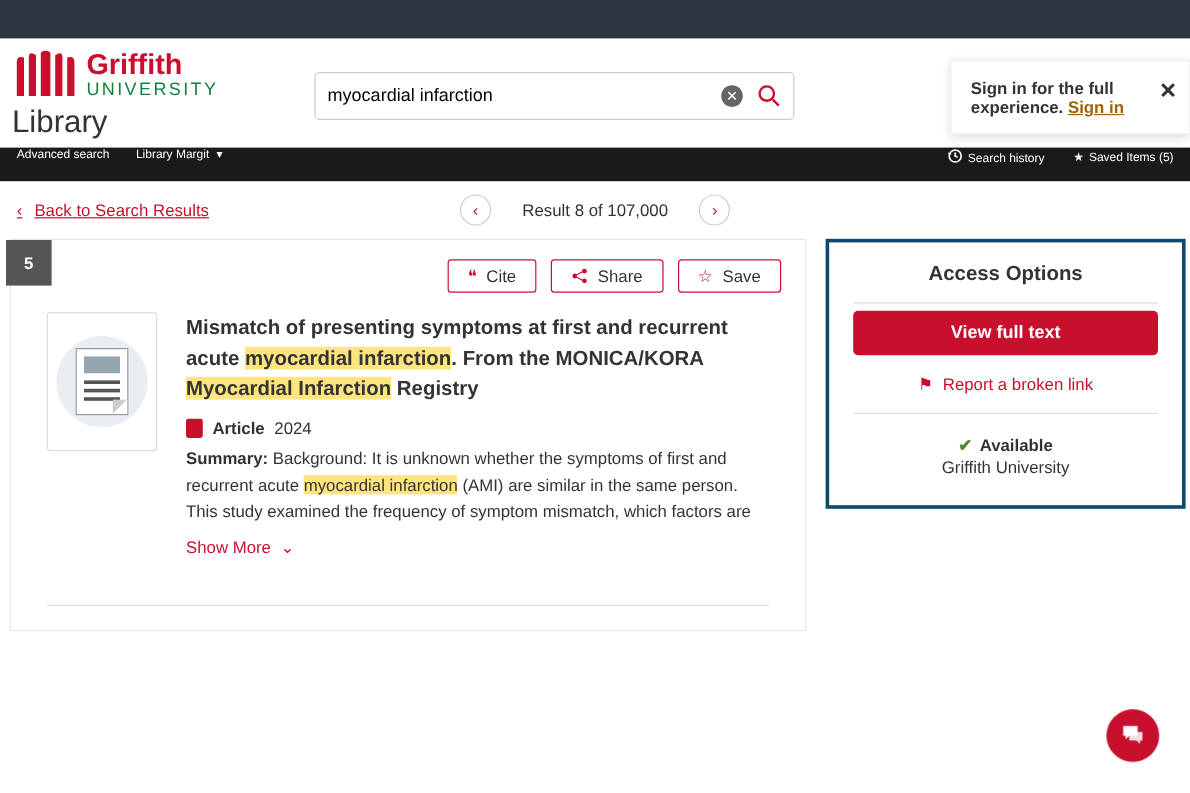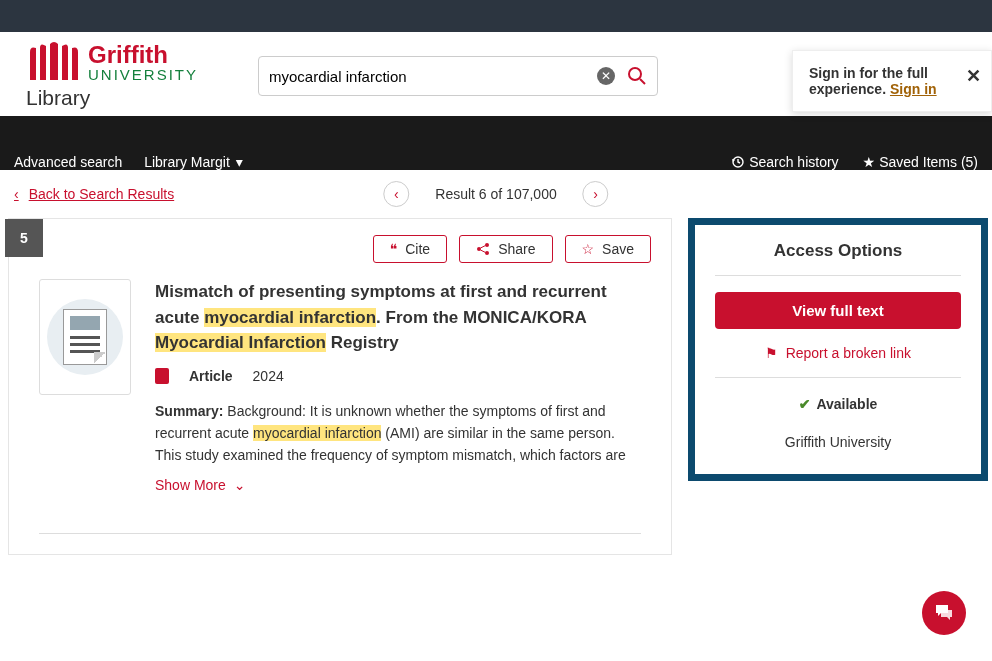--- a/index.html
+++ b/index.html
@@ -5,7 +5,7 @@
 *{box-sizing:border-box;margin:0;padding:0}
 body{font-family:-apple-system,Helvetica,Arial,sans-serif;font-size:14px;color:#333;background:#fff;width:992px}
 .topbar{background:#2c3540;height:32px}
-.header{display:flex;align-items:center;padding:10px 26px 6px;gap:60px;position:relative}
+.header{display:flex;align-items:center;padding:10px 10px 6px;gap:80px;position:relative}
 .logo-area{display:flex;flex-direction:column}
 .logo-row{display:flex;align-items:center;gap:6px}
 .logo-text{display:flex;flex-direction:column;line-height:1}

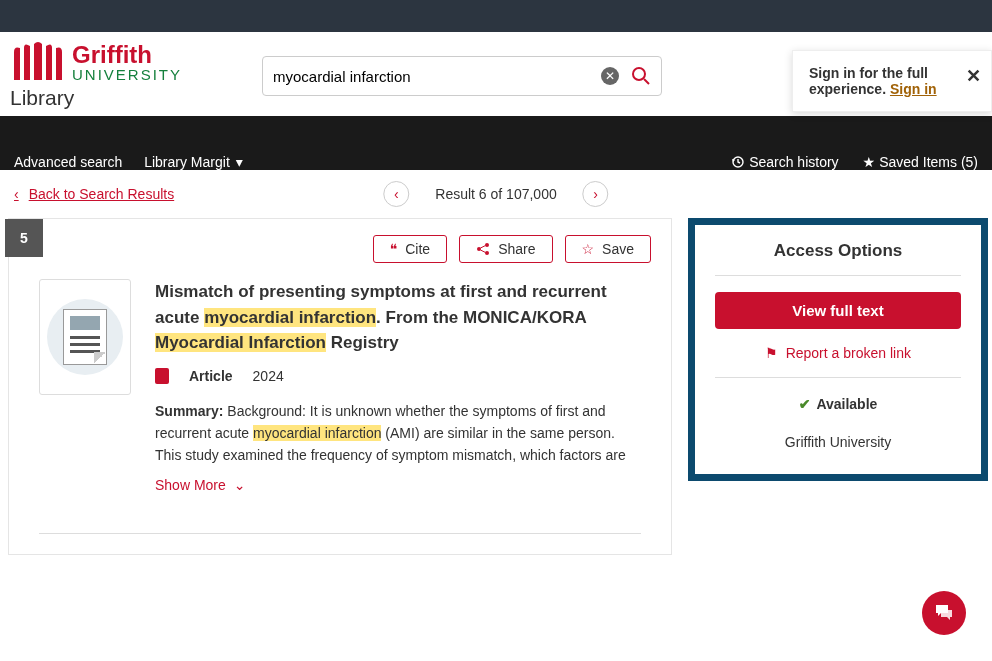--- a/index.html
+++ b/index.html
@@ -11,7 +11,7 @@
 .logo-text{display:flex;flex-direction:column;line-height:1}
 .logo-g{color:#c8102e;font-weight:bold;font-size:24px}
 .logo-u{color:#15803d;font-size:15px;letter-spacing:2px}
-.library-txt{font-size:21px;color:#333;margin-top:4px}
+.library-txt{font-size:26px;color:#333;margin-top:4px}
 .search-box{display:flex;align-items:center;border:1px solid #ccc;border-radius:4px;height:40px;width:400px;padding:0 10px}
 .search-input{flex:1;border:none;outline:none;font-size:15px}
 .clear-icon{width:18px;height:18px;border-radius:50%;background:#666;color:#fff;display:flex;align-items:center;justify-content:center;font-size:12px;margin-right:12px;cursor:pointer}

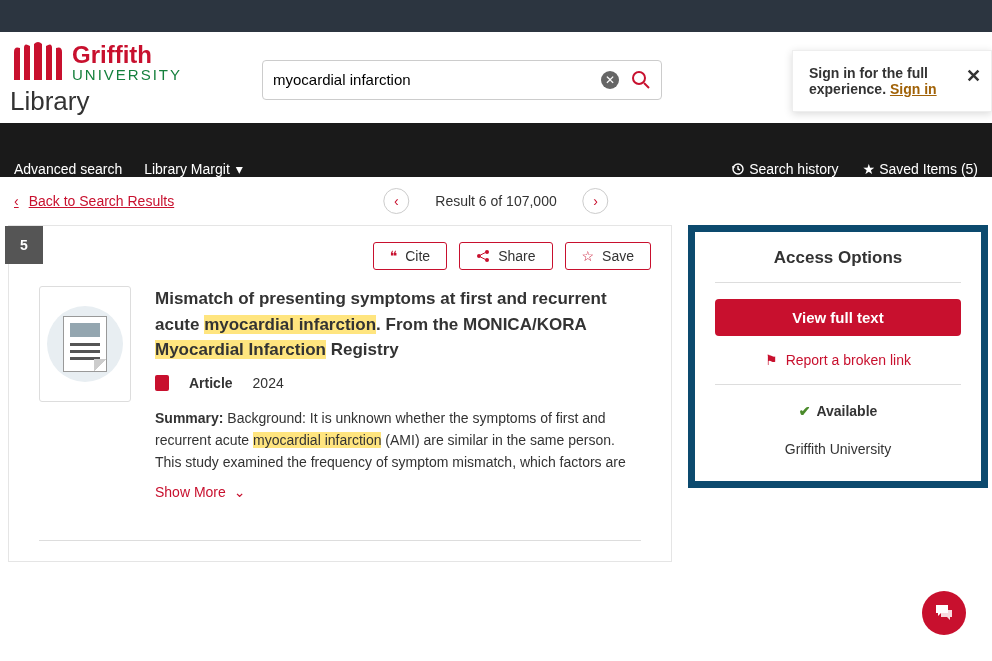--- a/index.html
+++ b/index.html
@@ -19,7 +19,7 @@
 .signin-box{position:absolute;right:0;top:18px;background:#fff;padding:14px 40px 14px 16px;box-shadow:0 2px 8px rgba(0,0,0,0.15);font-weight:bold;font-size:14px;border:1px solid #eee;max-width:200px}
 .signin-box a{color:#a16207;text-decoration:underline}
 .close-x{position:absolute;top:14px;right:10px;font-size:18px;cursor:pointer}
-.blackbar{background:#1a1a1a;color:#fff;display:flex;align-items:flex-end;padding:0 14px;height:54px;font-size:14px}
+.blackbar{background:#1a1a1a;color:#fff;display:flex;align-items:flex-start;padding:0 14px;height:28px;font-size:10px}
 .blackbar .left{display:flex;gap:22px;align-items:center}
 .blackbar .right{margin-left:auto;display:flex;gap:24px;align-items:center}
 .blackbar a{color:#fff;text-decoration:none;cursor:pointer}

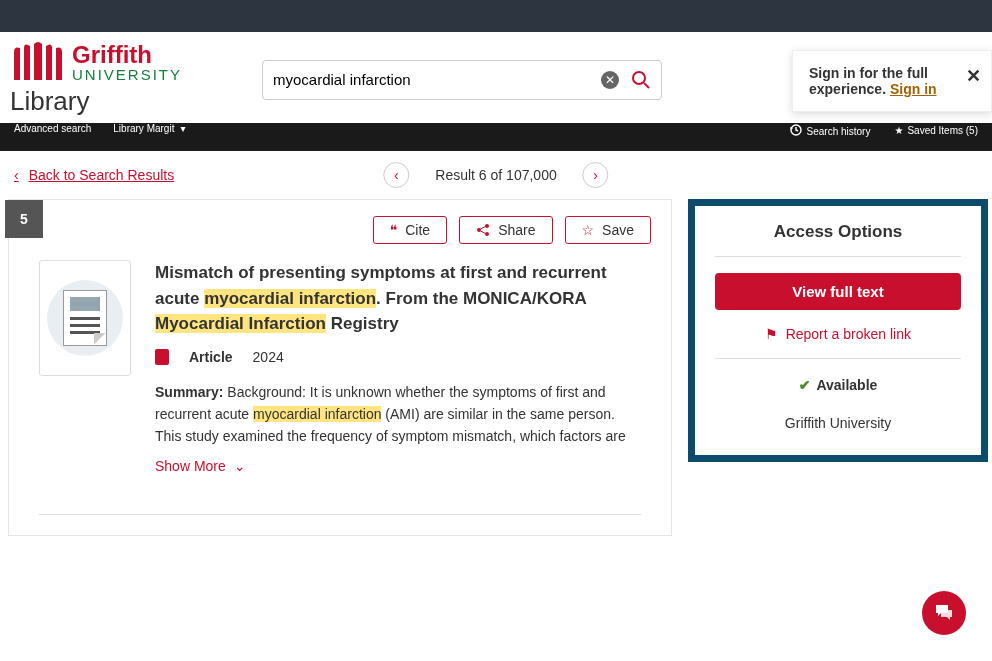--- a/index.html
+++ b/index.html
@@ -132,7 +132,7 @@
   </span>
   <div class="result-nav">
     <span class="circle-btn">‹</span>
-    <span>Result 6 of 107,000</span>
+    <span>Result 8 of 107,000</span>
     <span class="circle-btn">›</span>
   </div>
 </div>

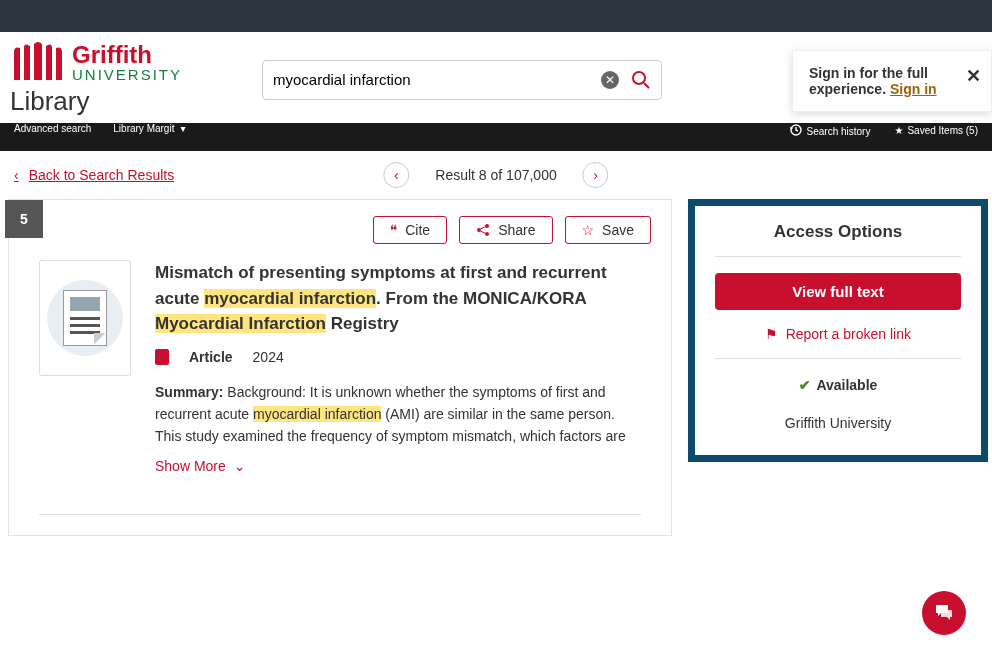--- a/index.html
+++ b/index.html
@@ -57,7 +57,7 @@
 .show-more{color:#c8102e;cursor:pointer;margin-top:10px;display:flex;align-items:center;gap:8px}
 .divider{border:none;border-top:1px solid #ddd;margin:20px 30px}
 .side{width:300px}
-.access-box{border:7px solid #0c4a6e;background:#fff;padding:16px 20px 24px}
+.access-box{border:3px solid #0c4a6e;background:#fff;padding:16px 20px 24px}
 .access-title{font-weight:bold;font-size:17px;text-align:center;padding-bottom:14px;border-bottom:1px solid #ddd}
 .view-btn{background:#c8102e;color:#fff;border:none;border-radius:4px;width:100%;padding:10px;font-size:15px;font-weight:bold;margin-top:16px;cursor:pointer}
 .report-link{color:#c8102e;display:flex;align-items:center;justify-content:center;gap:8px;margin:16px 0;cursor:pointer}

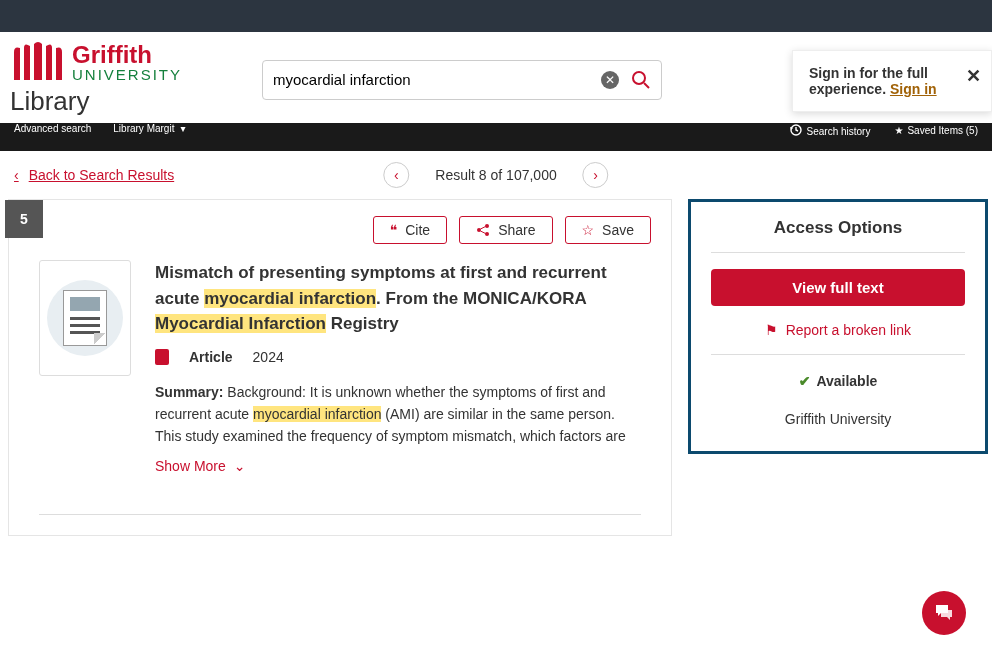--- a/index.html
+++ b/index.html
@@ -59,7 +59,7 @@
 .side{width:300px}
 .access-box{border:3px solid #0c4a6e;background:#fff;padding:16px 20px 24px}
 .access-title{font-weight:bold;font-size:17px;text-align:center;padding-bottom:14px;border-bottom:1px solid #ddd}
-.view-btn{background:#c8102e;color:#fff;border:none;border-radius:4px;width:100%;padding:10px;font-size:15px;font-weight:bold;margin-top:16px;cursor:pointer}
+.view-btn{background:#c8102e;color:#fff;border:none;border-radius:4px;width:100%;padding:10px;font-size:15px;font-weight:bold;margin-top:6px;cursor:pointer}
 .report-link{color:#c8102e;display:flex;align-items:center;justify-content:center;gap:8px;margin:16px 0;cursor:pointer}
 .flag{color:#c8102e}
 .avail-block{border-top:1px solid #ddd;padding-top:18px;text-align:center}

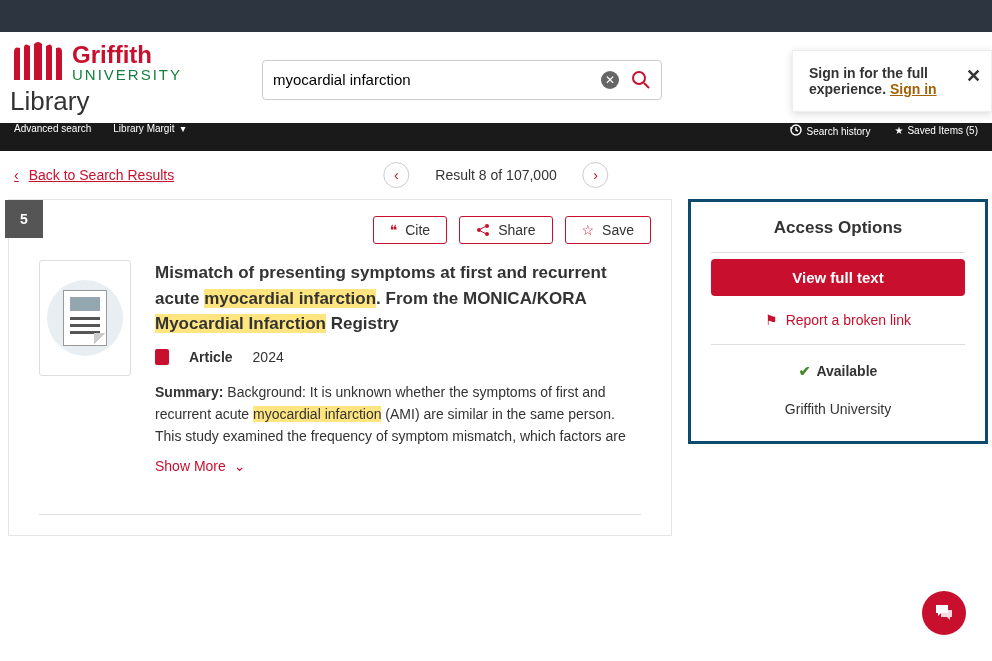--- a/index.html
+++ b/index.html
@@ -49,7 +49,7 @@
 .authors-row{margin-bottom:14px;line-height:1.6}
 .authors-row .lbl{font-weight:bold}
 .authors-row a{color:#c8102e;text-decoration:underline;cursor:pointer}
-.meta-row{display:flex;align-items:flex-start;gap:20px;margin-bottom:16px}
+.meta-row{display:flex;align-items:flex-start;gap:8px;margin-bottom:6px}
 .doc-badge{width:14px;height:16px;background:#c8102e;display:inline-block;border-radius:2px}
 .pub-line{margin-left:22px;margin-bottom:12px;line-height:1.6}
 .summary{line-height:1.6}

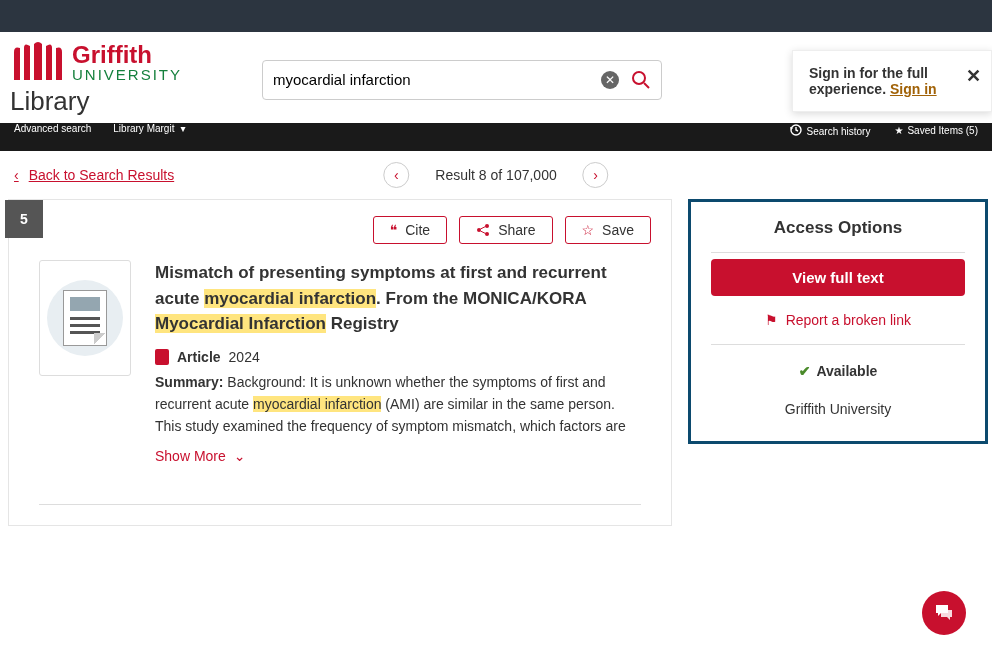--- a/index.html
+++ b/index.html
@@ -65,7 +65,7 @@
 .avail-block{border-top:1px solid #ddd;padding-top:18px;text-align:center}
 .avail{color:#333;font-weight:bold}
 .check{color:#4a8a2a;margin-right:6px}
-.inst{margin-top:22px}
+.inst{margin-top:2px}
 .chat-fab{position:fixed;right:26px;bottom:26px;width:44px;height:44px;border-radius:50%;background:#c8102e;color:#fff;display:flex;align-items:center;justify-content:center;cursor:pointer;font-size:18px}
 svg{display:block}
 </style>

